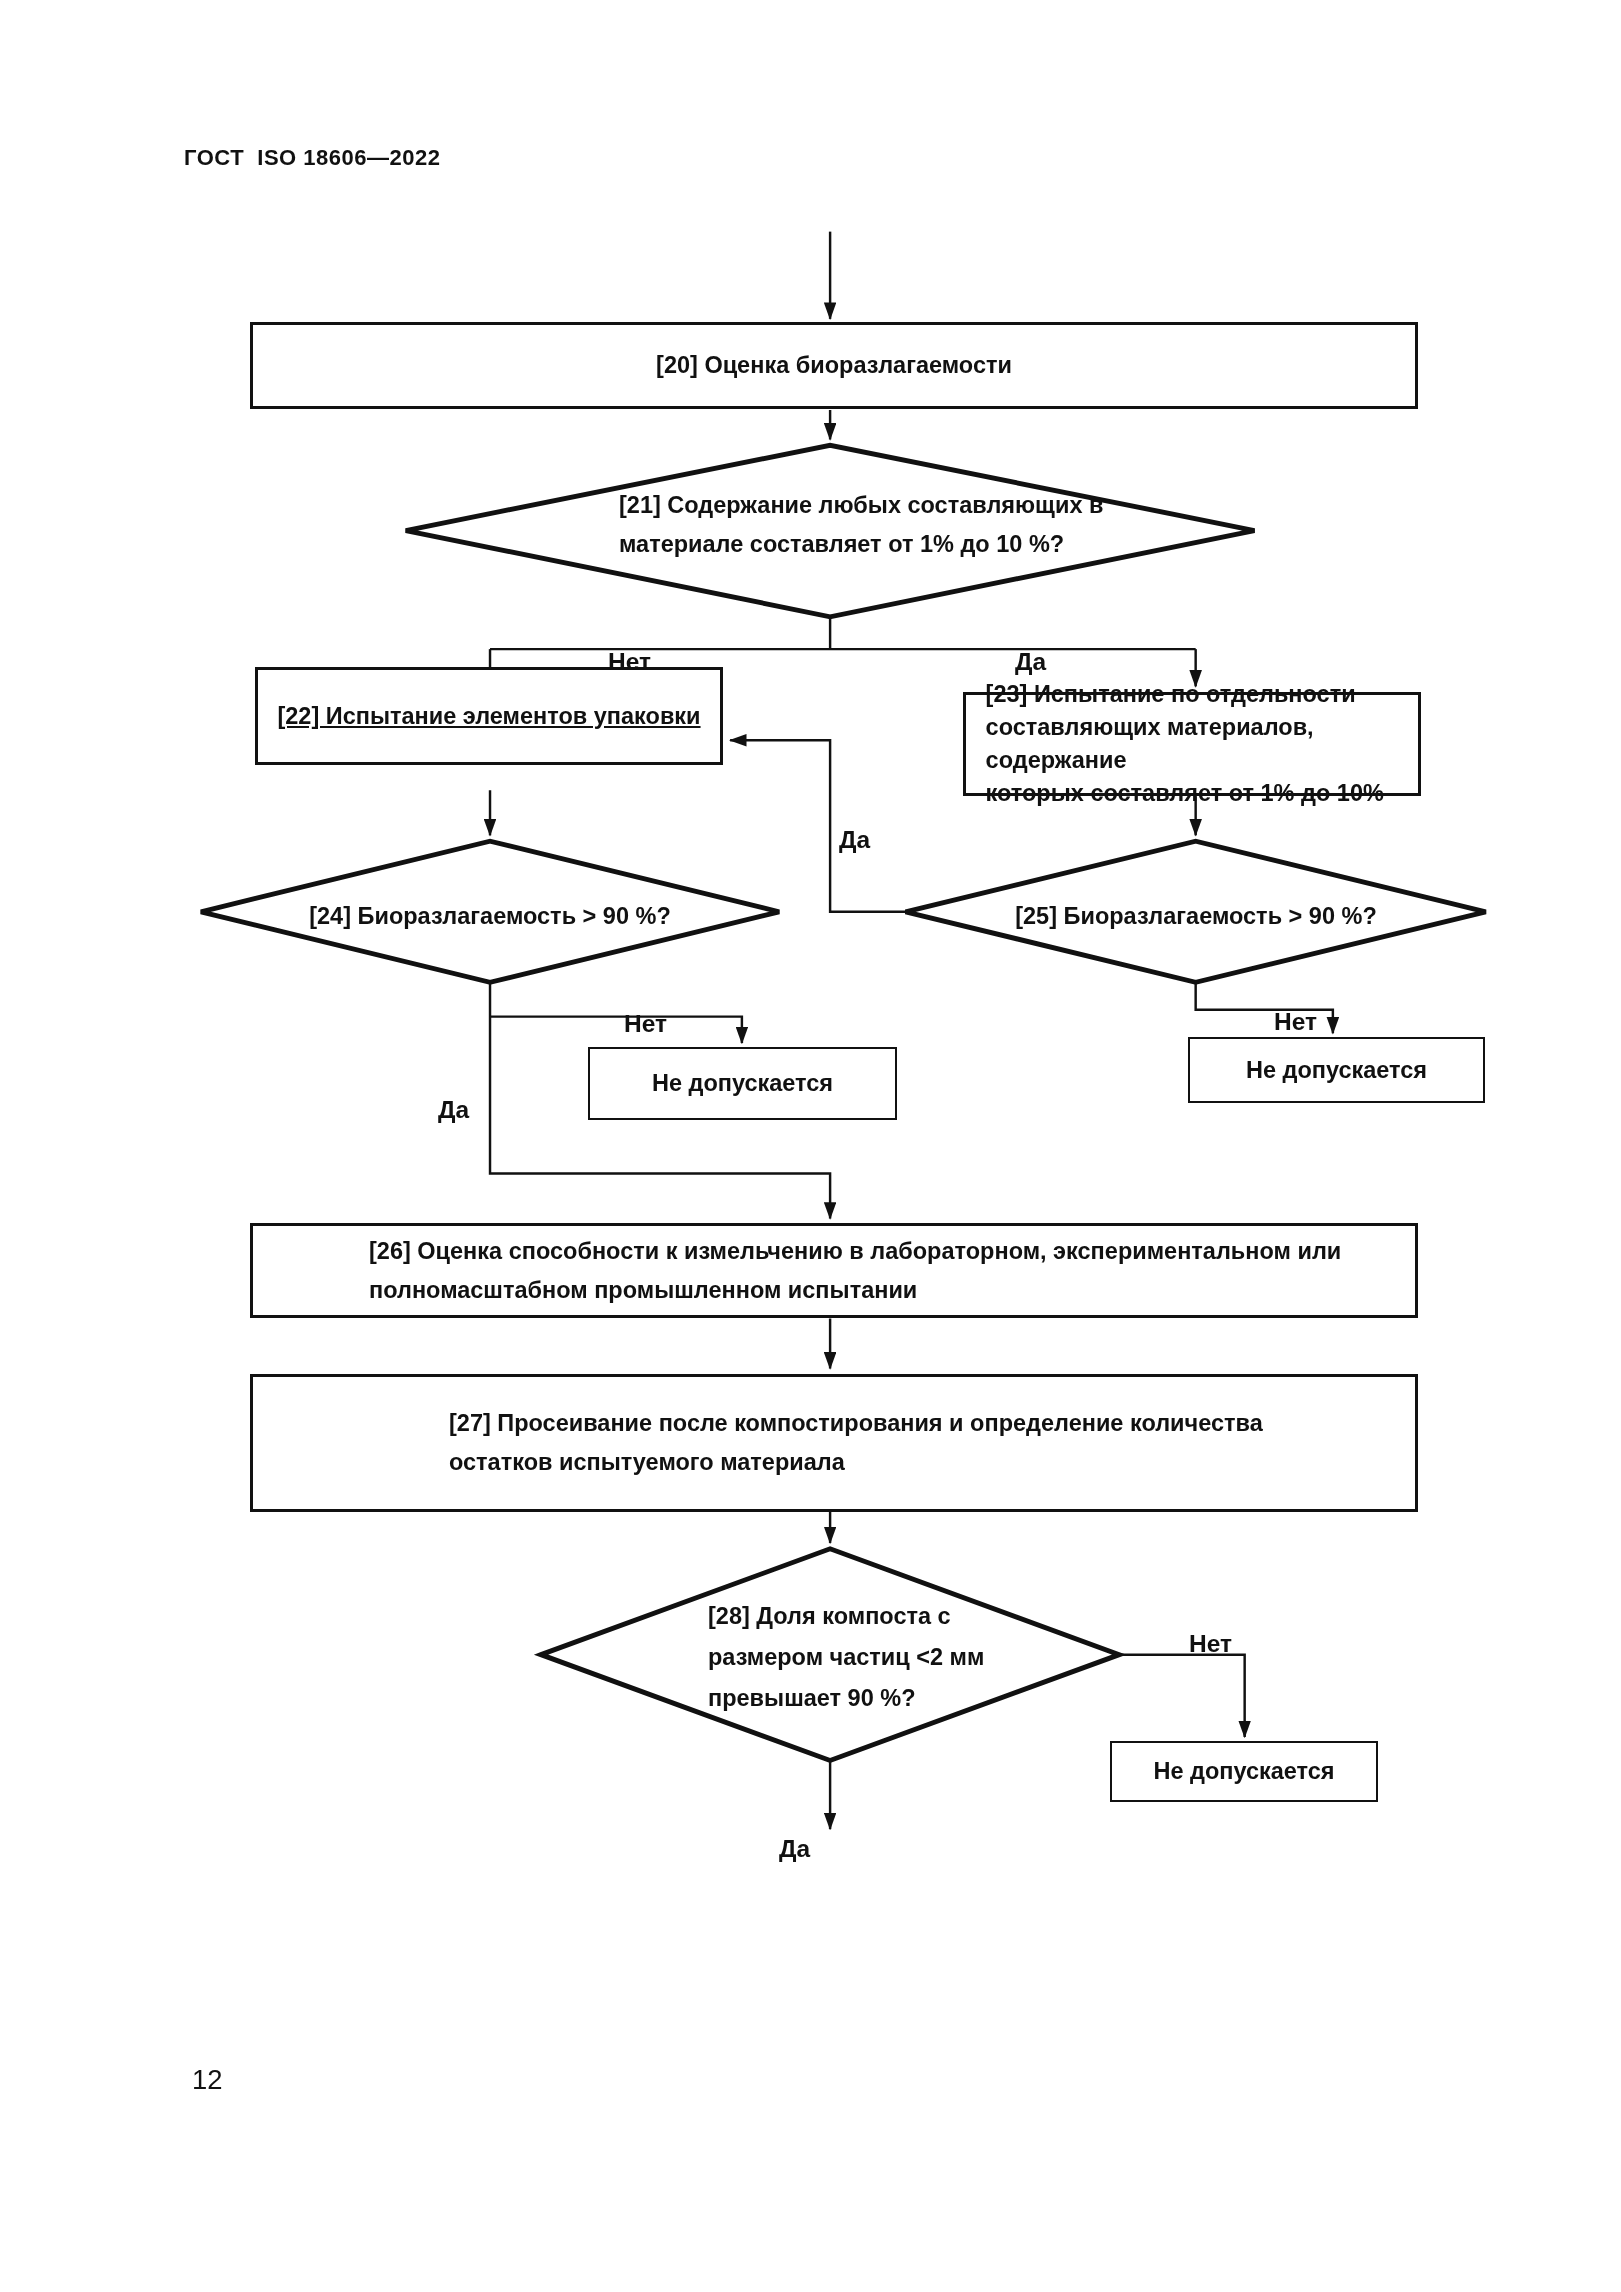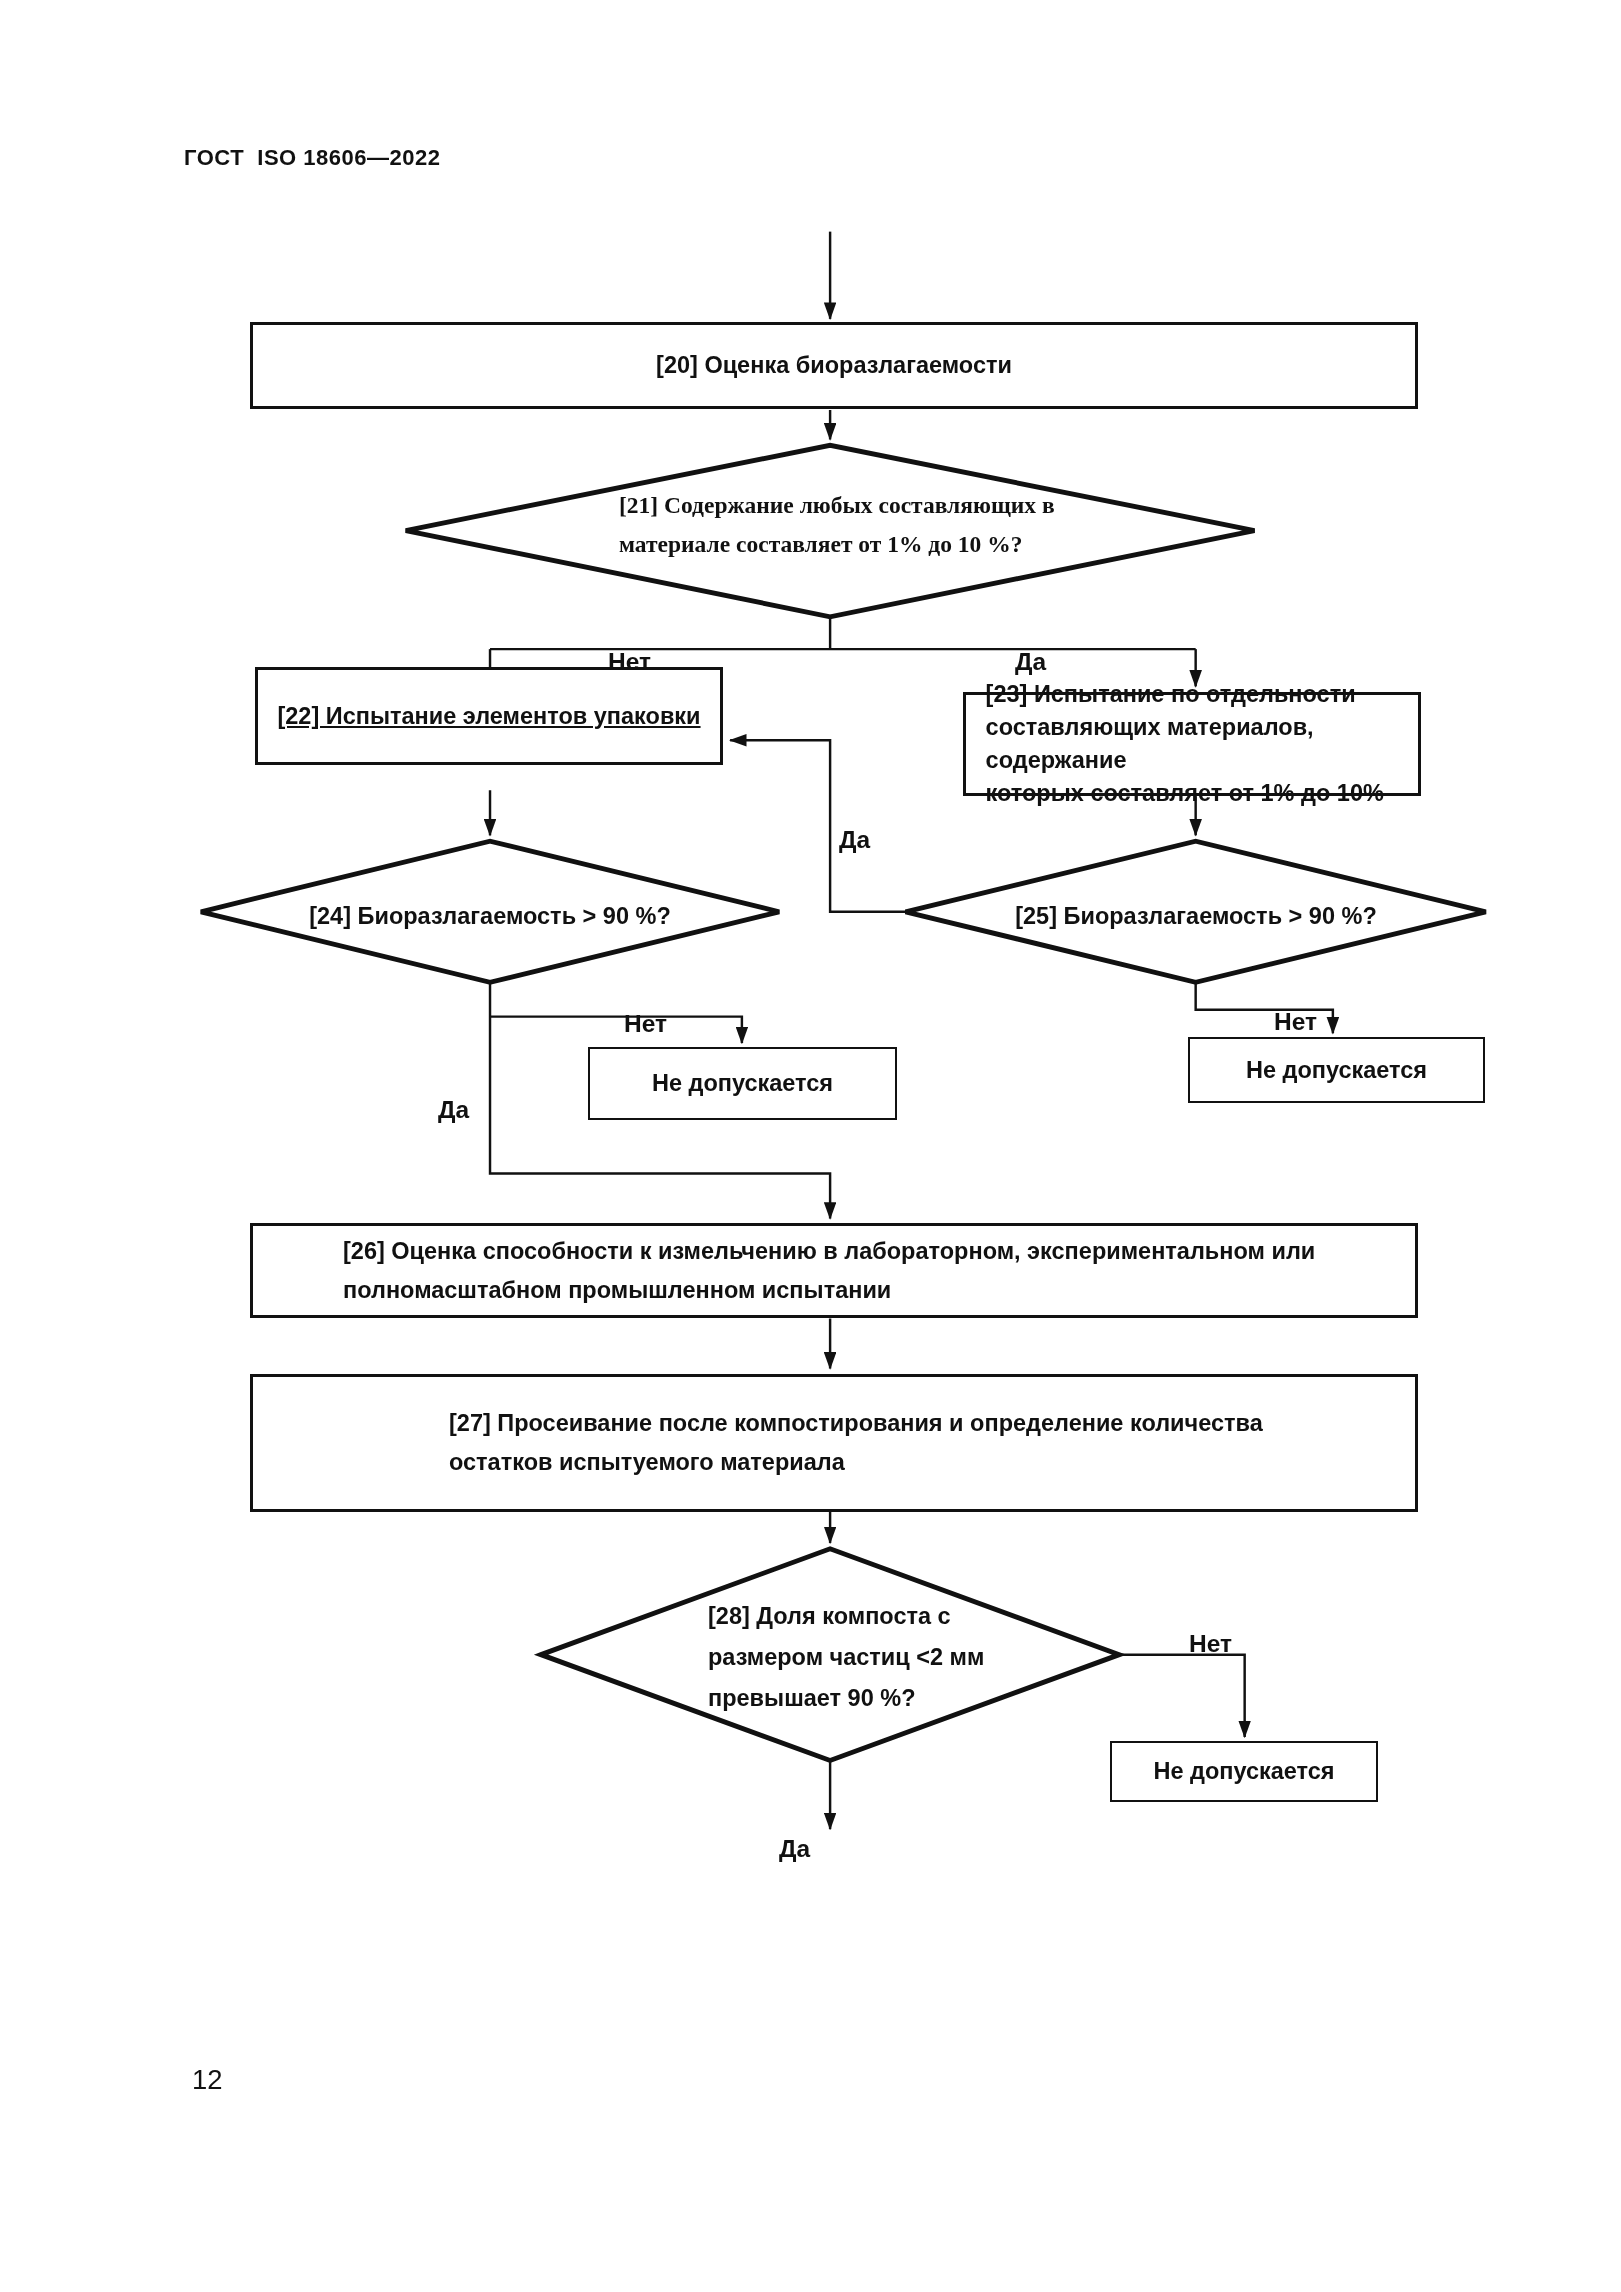--- a/index.html
+++ b/index.html
@@ -110,7 +110,7 @@
 
   <div class="node thin" style="left:1110px;top:1741px;width:268px;height:61px;">Не допускается</div>
 
-  <div class="dtext" style="left:619px;top:486px;font-family:Liberation Serif, serif;">[21] Содержание любых составляющих в
+  <div class="dtext" style="left:619px;top:486px;">[21] Содержание любых составляющих в
 материале составляет от 1% до 10 %?</div>
 
   <div class="dtext center" style="left:284px;top:897px;width:412px;">[24] Биоразлагаемость &gt; 90 %?</div>

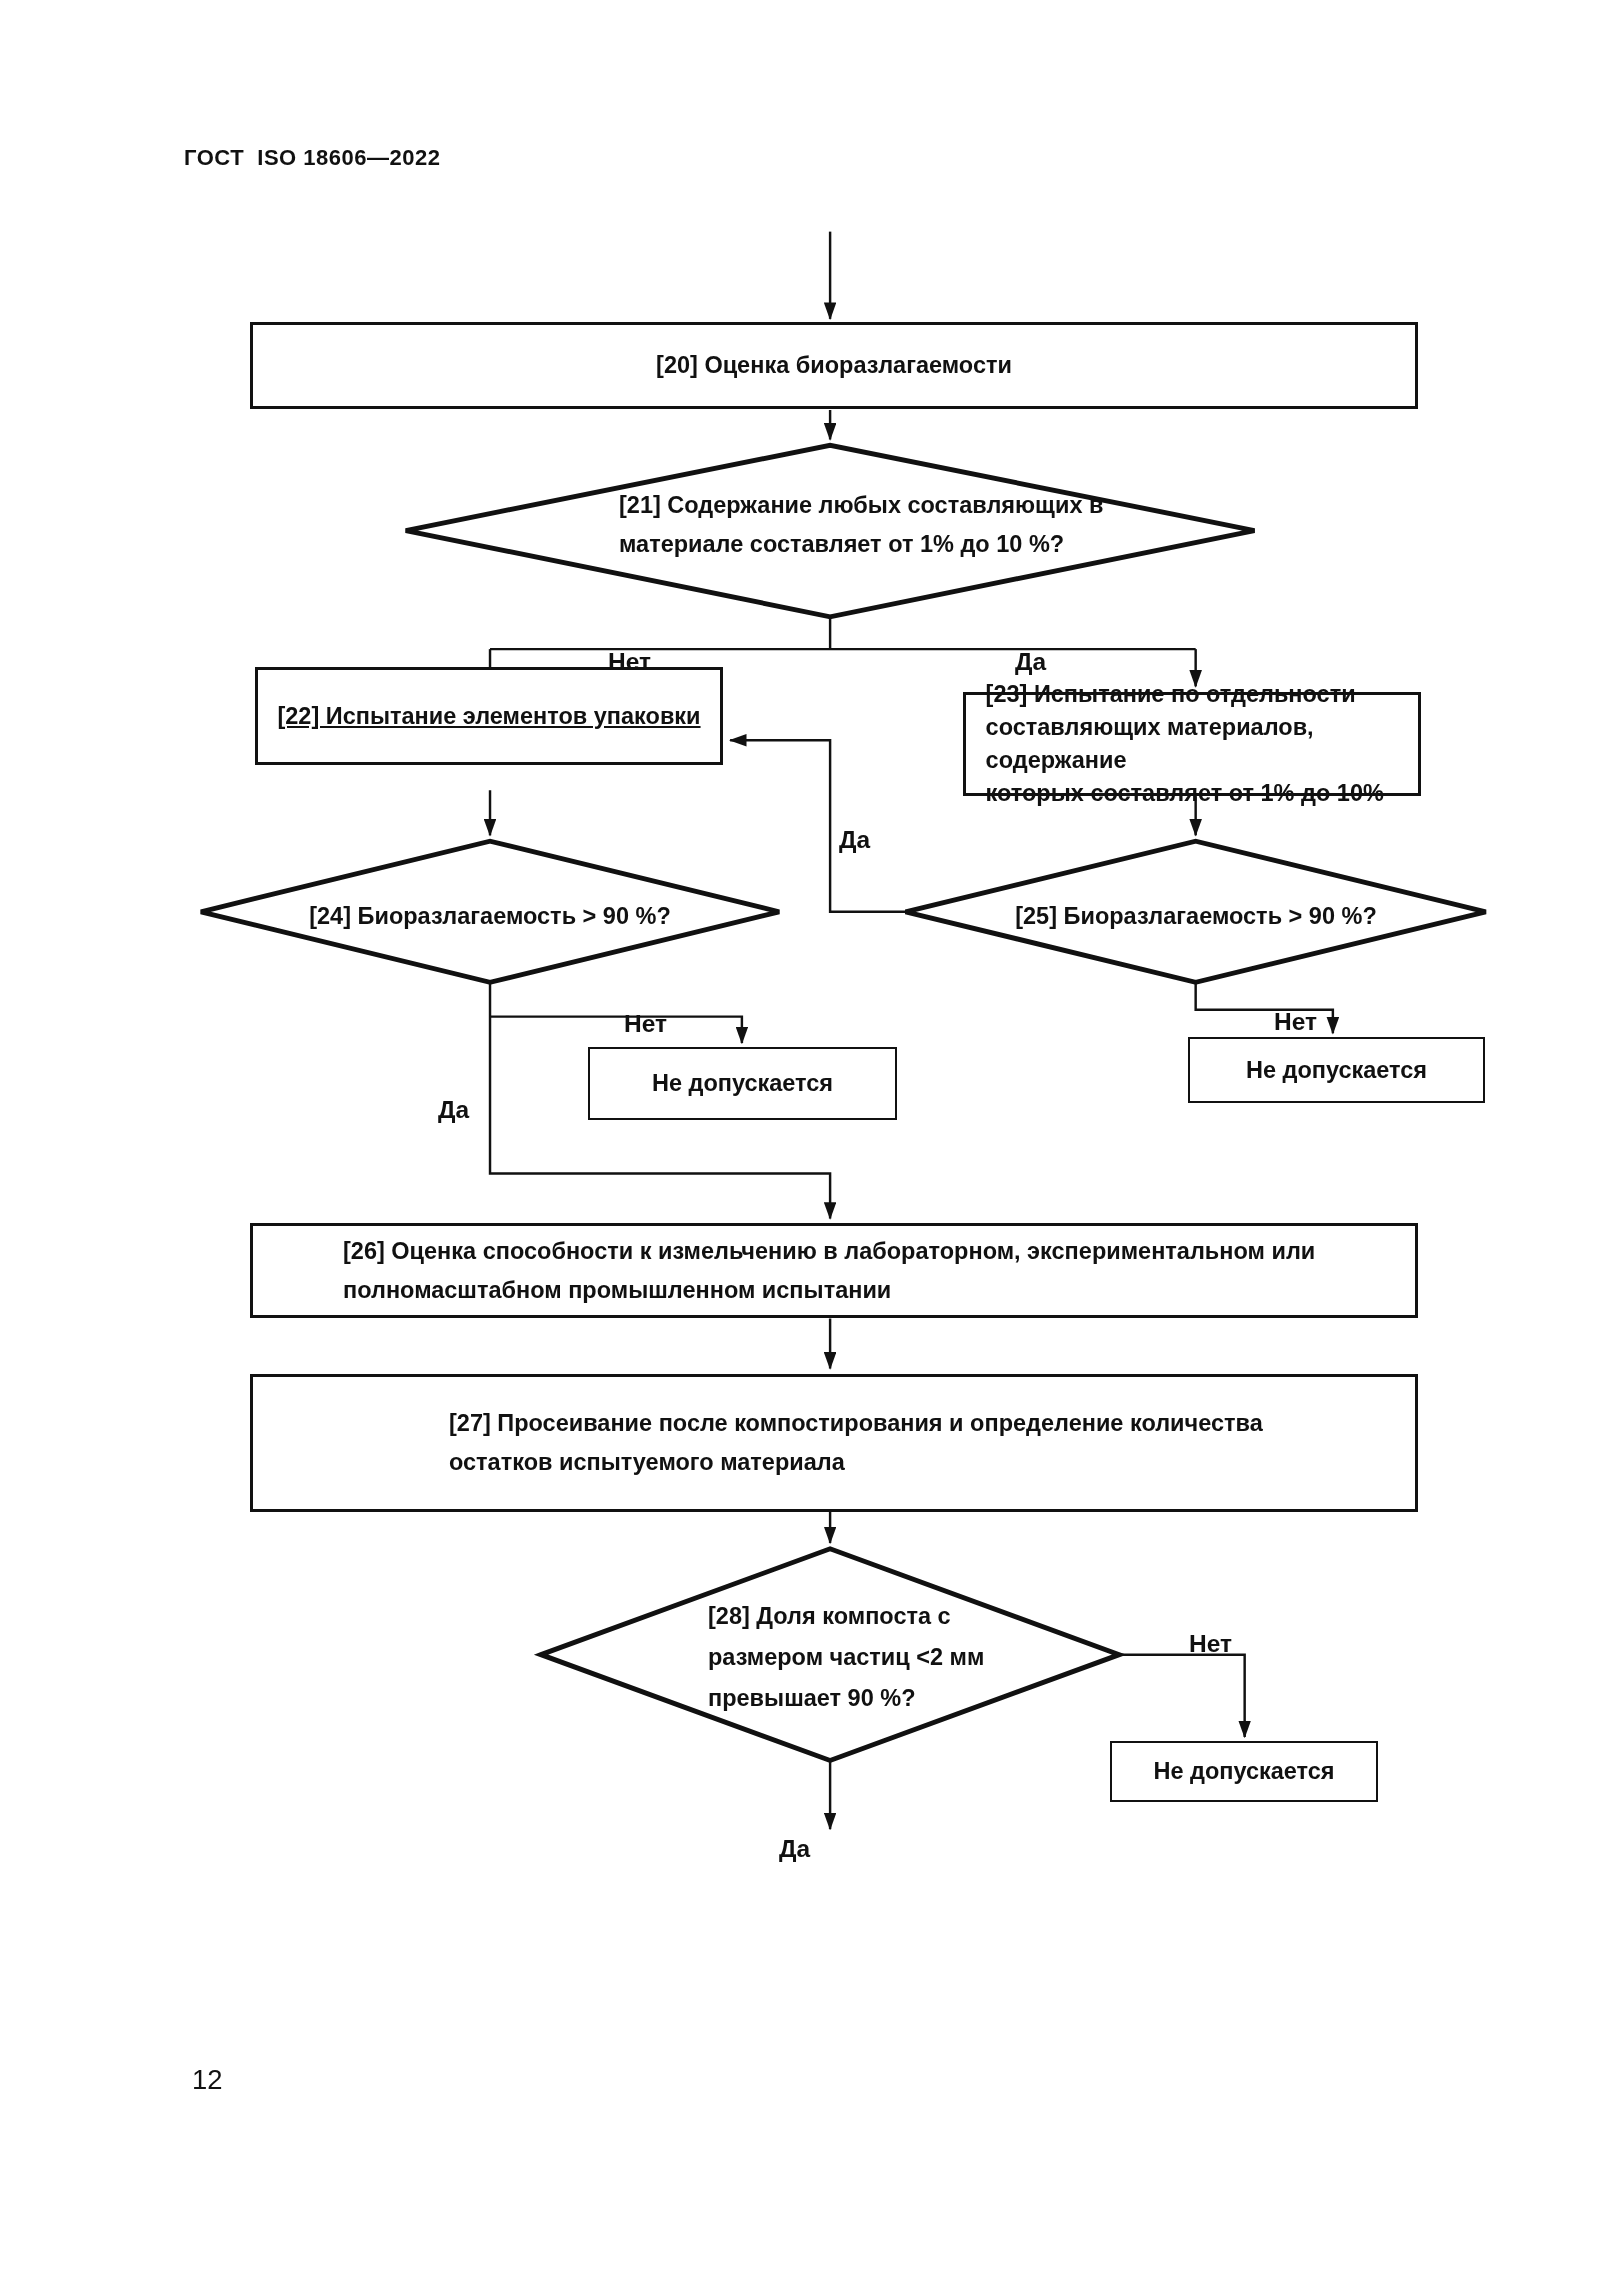--- a/index.html
+++ b/index.html
@@ -102,7 +102,7 @@
 
   <div class="node thin" style="left:1188px;top:1037px;width:297px;height:66px;">Не допускается</div>
 
-  <div class="node alignleft" style="left:250px;top:1223px;width:1168px;height:95px;padding-left:90px;line-height:39px;">[26] Оценка способности к измельчению в лабораторном, экспериментальном или
+  <div class="node alignleft" style="left:250px;top:1223px;width:1168px;height:95px;padding-left:116px;line-height:39px;">[26] Оценка способности к измельчению в лабораторном, экспериментальном или
 полномасштабном промышленном испытании</div>
 
   <div class="node alignleft" style="left:250px;top:1374px;width:1168px;height:138px;padding-left:196px;line-height:39px;">[27] Просеивание после компостирования и определение количества

